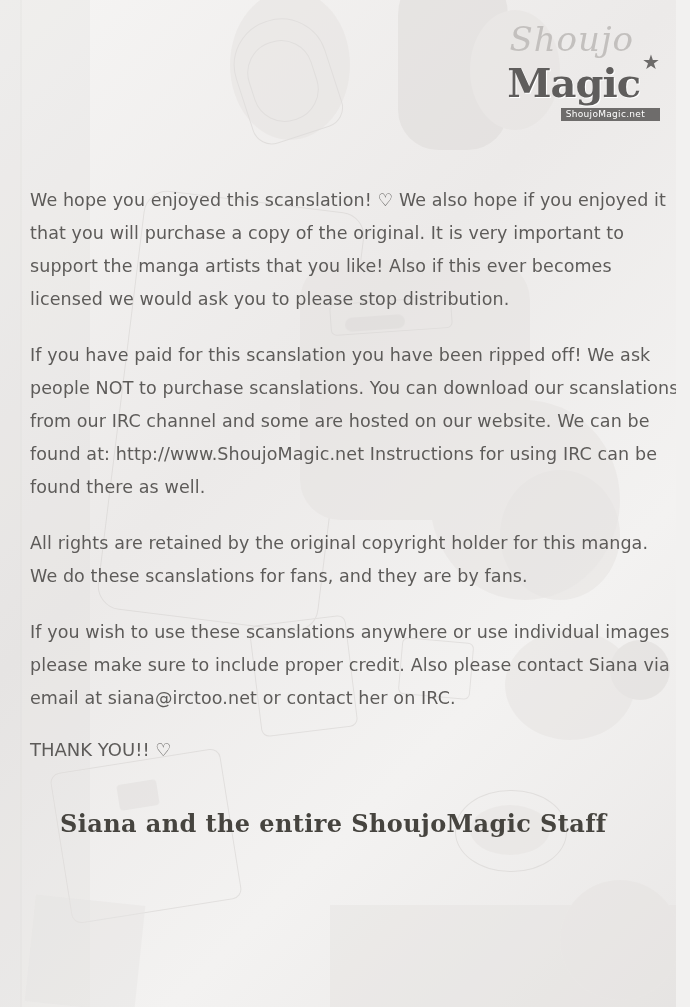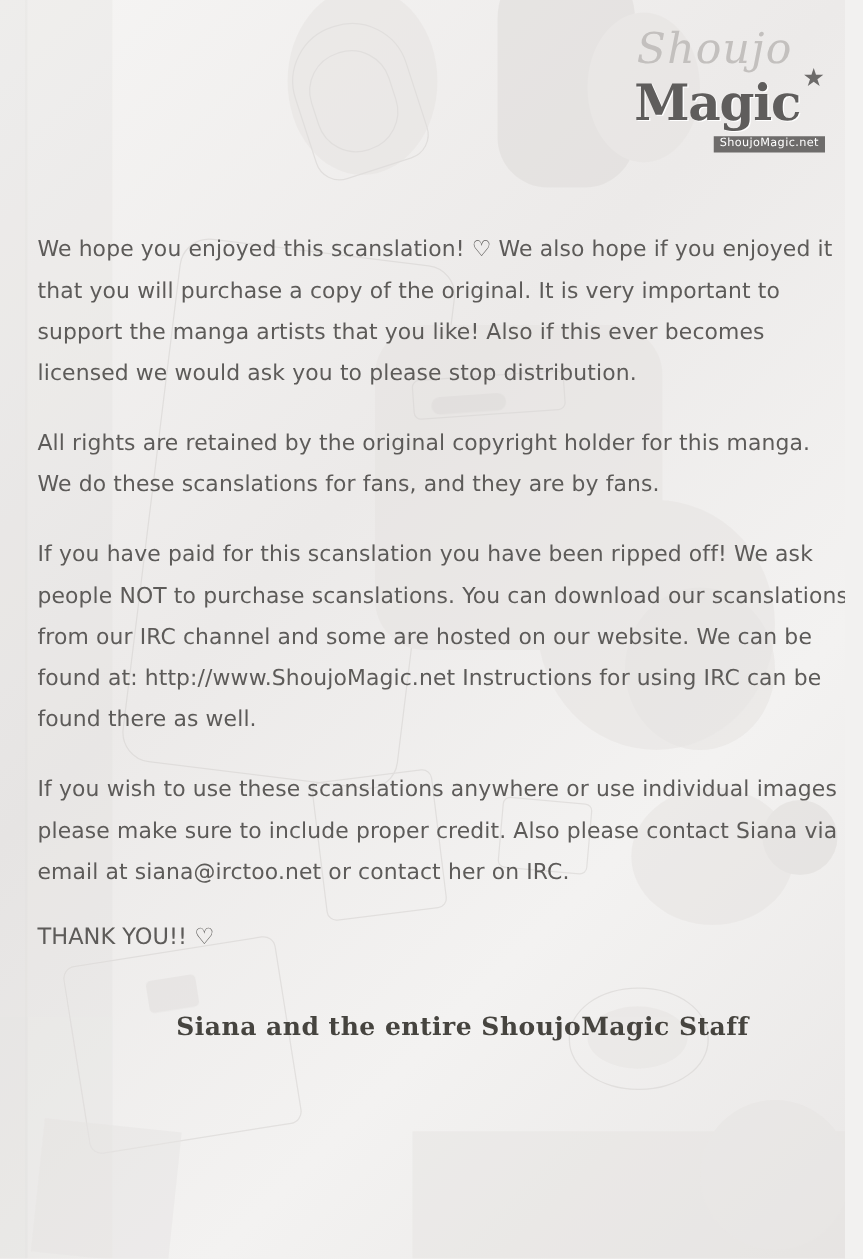--- a/index.html
+++ b/index.html
@@ -96,7 +96,7 @@
     font-family: "DejaVu Sans", sans-serif;
     font-size: 9px;
     letter-spacing: 0.3px;
-    padding: 1px 5px 2px 5px;
+    padding: 1px 15px 2px 5px;
   }
 
   

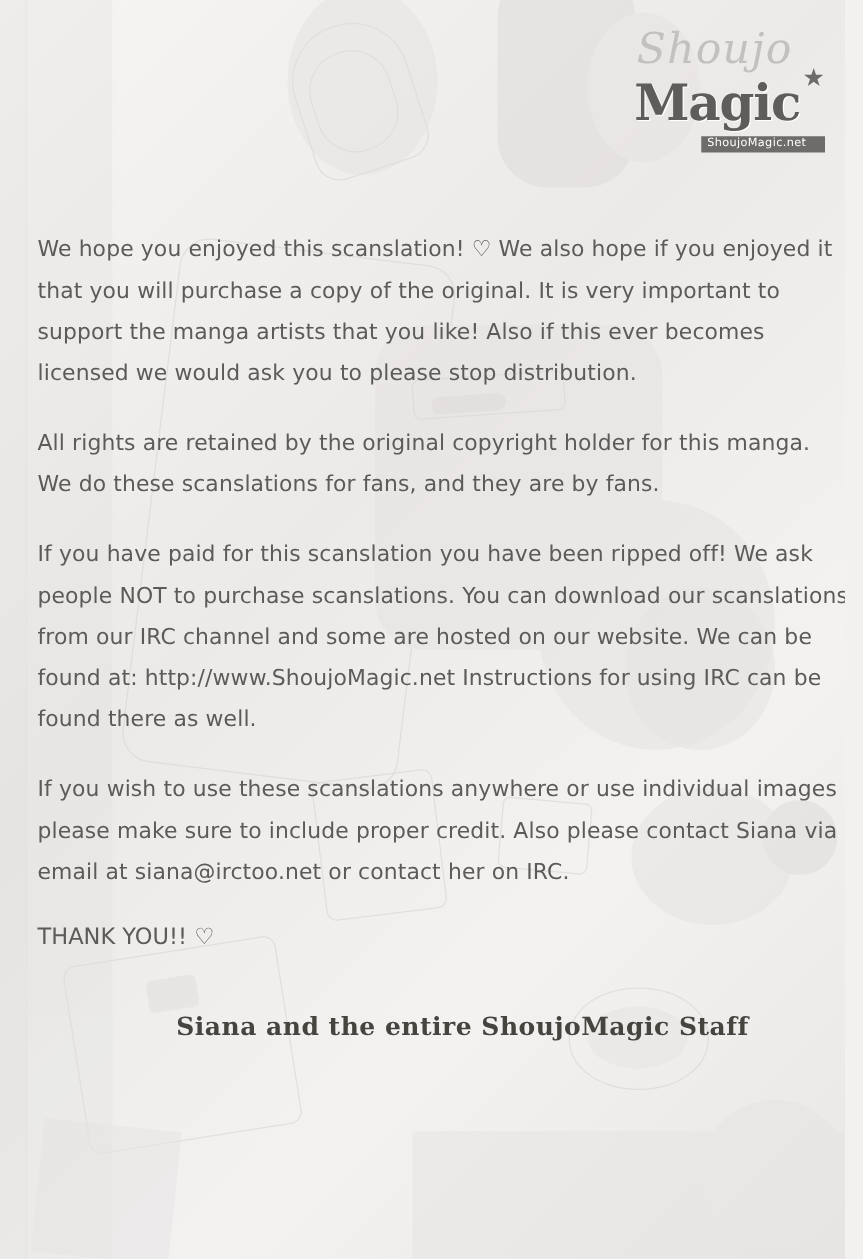--- a/index.html
+++ b/index.html
@@ -180,8 +180,8 @@
 
   <div class="content">
     <p class="para">We hope you enjoyed this scanslation! ♡  We also hope if you enjoyed it that you will purchase a copy of the original. It is very important to support the manga artists that you like! Also if this ever becomes licensed we would ask you to please stop distribution.</p>
+    <p class="para">If you have paid for this scanslation you have been ripped off! We ask people NOT to purchase scanslations. You can download our scanslations from our IRC channel and some are hosted on our website. We can be found at: http://www.ShoujoMagic.net Instructions for using IRC can be found there as well.</p>
     <p class="para">All rights are retained by the original copyright holder for this manga. We do these scanslations for fans, and they are by fans.</p>
-    <p class="para">If you have paid for this scanslation you have been ripped off! We ask people NOT to purchase scanslations. You can download our scanslations from our IRC channel and some are hosted on our website. We can be found at: http://www.ShoujoMagic.net Instructions for using IRC can be found there as well.</p>
     <p class="para tight">If you wish to use these scanslations anywhere or use individual images please make sure to include proper credit. Also please contact Siana via email at siana@irctoo.net or contact her on IRC.</p>
     <p class="thanks">THANK YOU!! ♡</p>
     <div class="signature">Siana and the entire ShoujoMagic Staff</div>

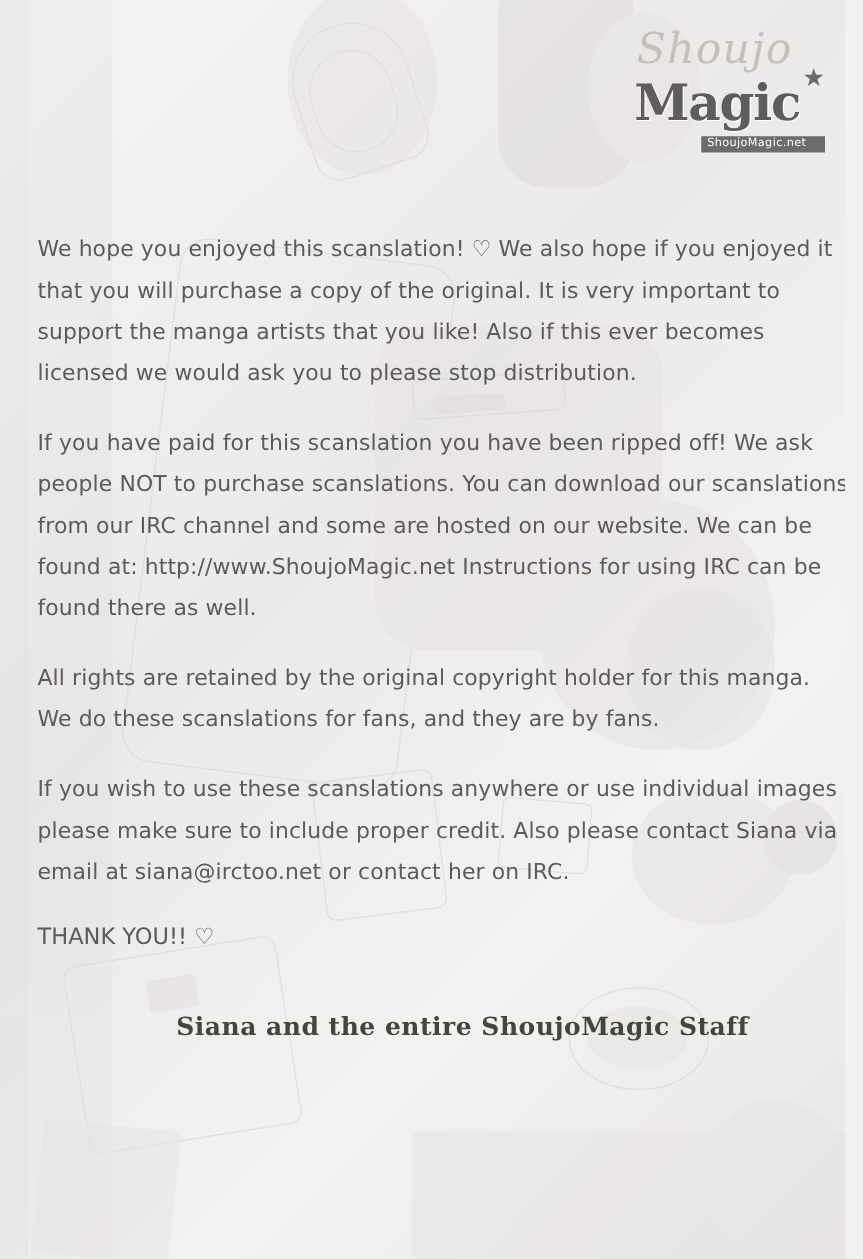--- a/index.html
+++ b/index.html
@@ -125,9 +125,9 @@
   .signature {
     font-family: "DejaVu Serif", serif;
     font-weight: bold;
-    font-size: 20px;
+    font-size: 24px;
     color: #46443f;
-    text-align: center;
+    text-align: left;
     letter-spacing: 0.4px;
     padding-left: 30px;
   }

